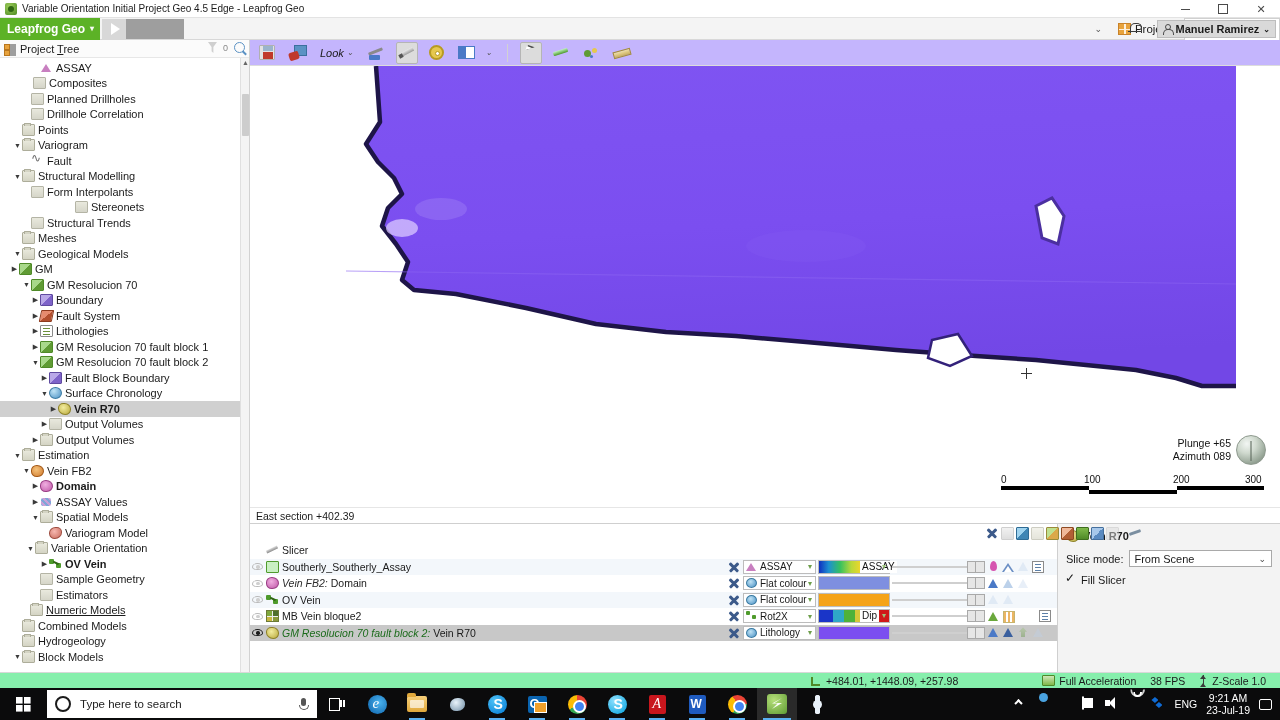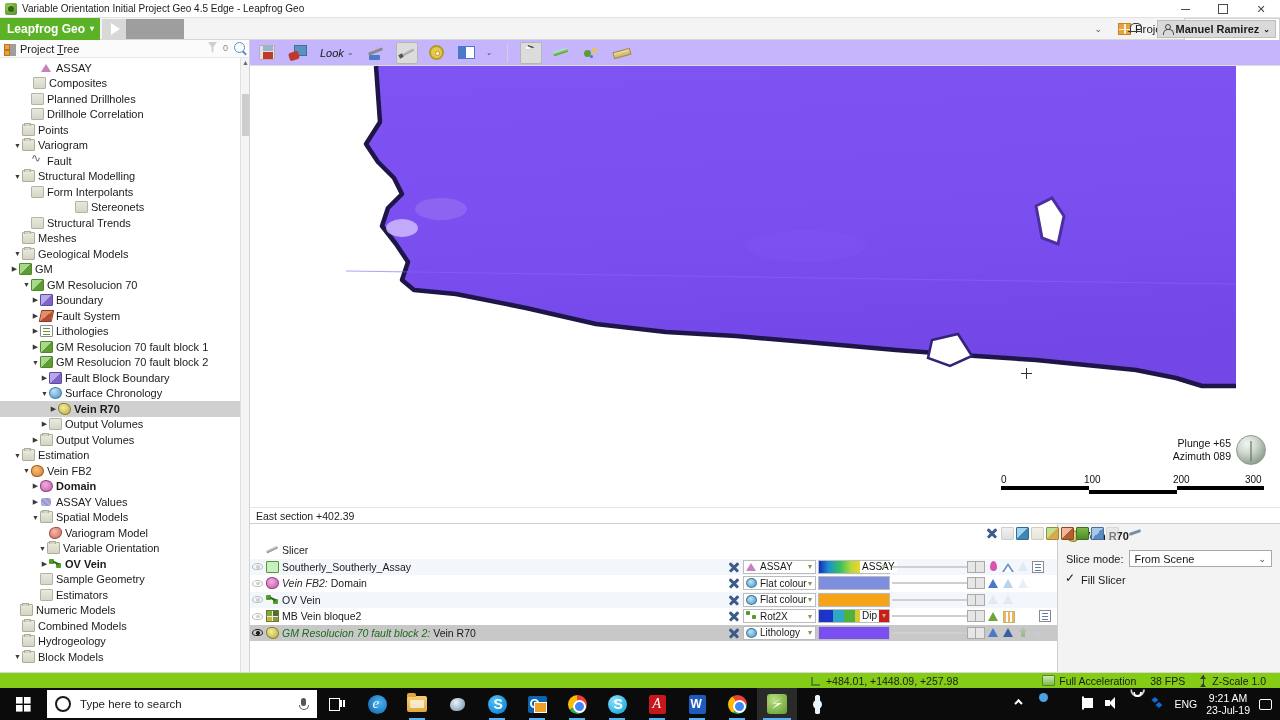--- a/index.html
+++ b/index.html
@@ -648,7 +648,7 @@
             <span class="ico vario"></span>
             <span class="tlabel">Variogram Model</span>
           </div>
-          <div class="trow" style="padding-left: 38px;">
+          <div class="trow" style="padding-left: 26px;">
             <span class="arw down"></span>
             <span class="ico folder"></span>
             <span class="tlabel">Variable Orientation</span>

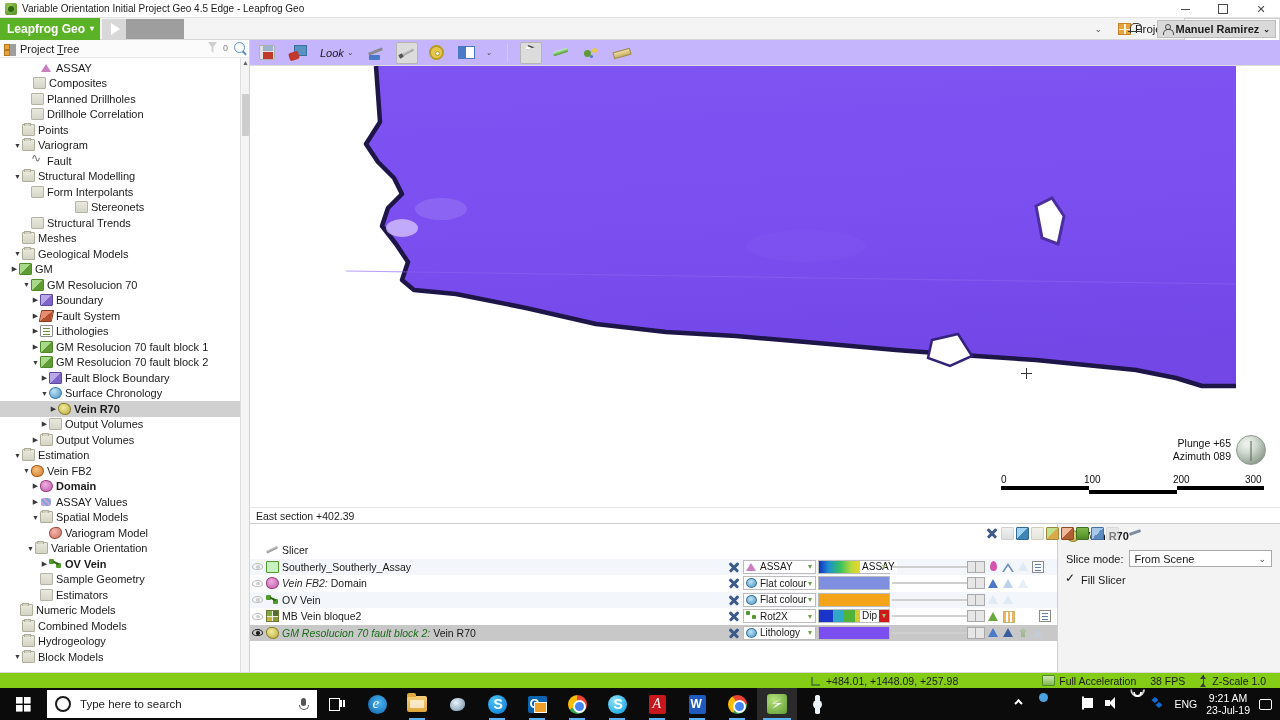--- a/index.html
+++ b/index.html
@@ -668,7 +668,7 @@
             <span class="ico folder-d"></span>
             <span class="tlabel">Estimators</span>
           </div>
-          <div class="trow" style="padding-left: 11px;">
+          <div class="trow" style="padding-left: 21px; text-decoration: underline;">
             <span class="arw"></span>
             <span class="ico folder"></span>
             <span class="tlabel">Numeric Models</span>

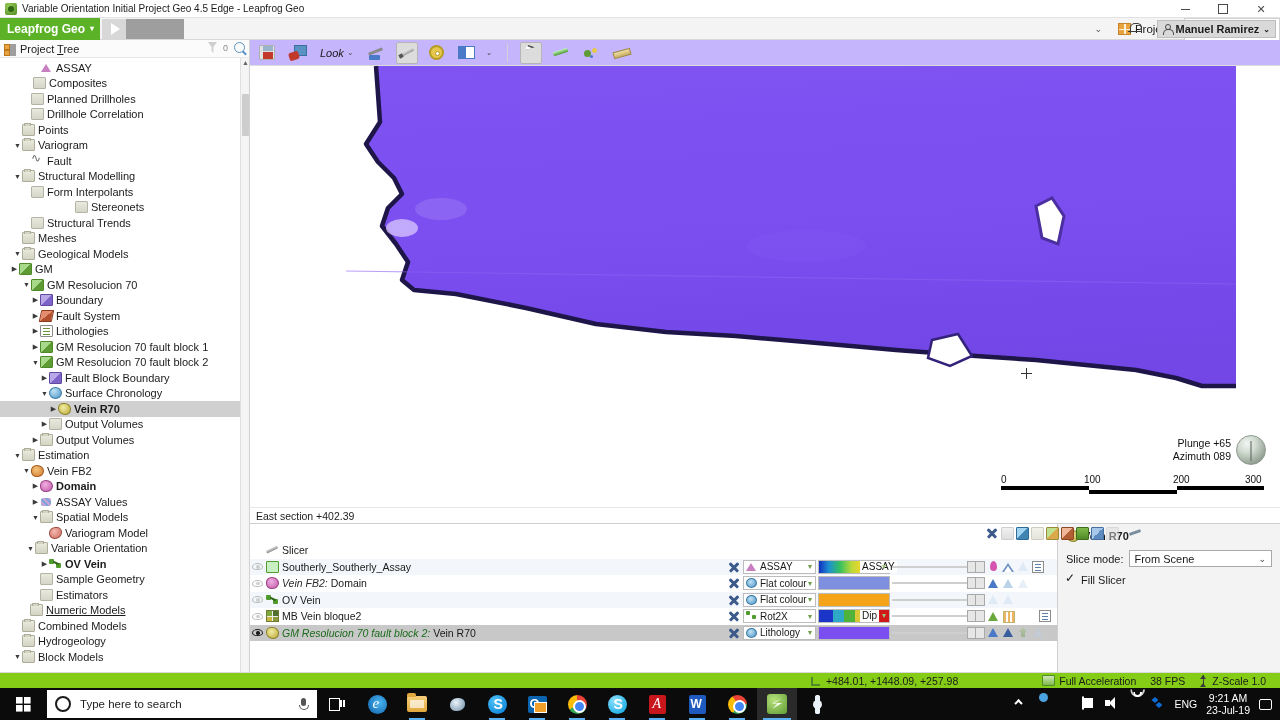--- a/index.html
+++ b/index.html
@@ -336,7 +336,7 @@
   .chk::after{ content:"\2713"; position:absolute; left:-1px; top:-4px; font-size:12px; color:#1b1b1b; }
 
   
-  .statusbar { position:absolute; bottom:32px; left:0; right:0; height:16px; background:#84cc16;
+  .statusbar { position:absolute; bottom:32px; left:0; right:0; height:16px; background:#86efac;
                border-top:1px solid #d8d8d8; display:flex; align-items:center; font-size:10.5px; color:#1b1b1b; }
   .statusbar .sp { flex:1; }
   .statusbar .sgrp { display:flex;align-items:center;gap:4px; margin-right:14px; }

